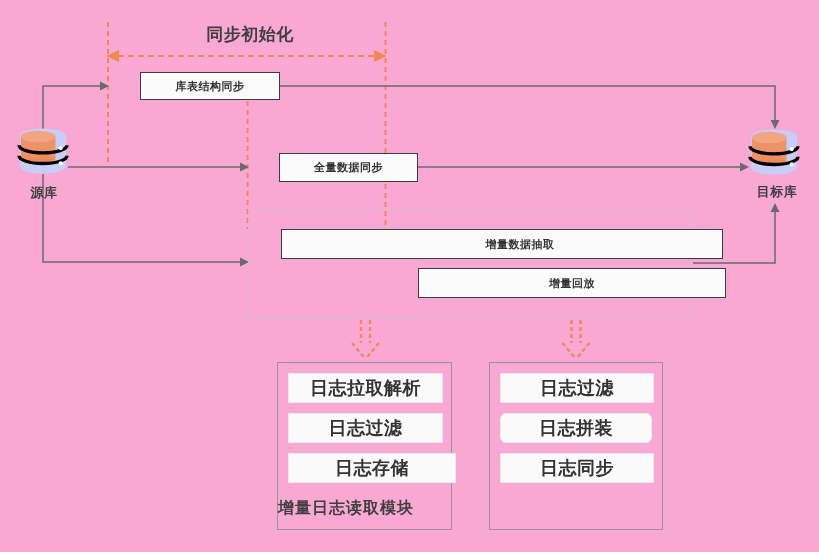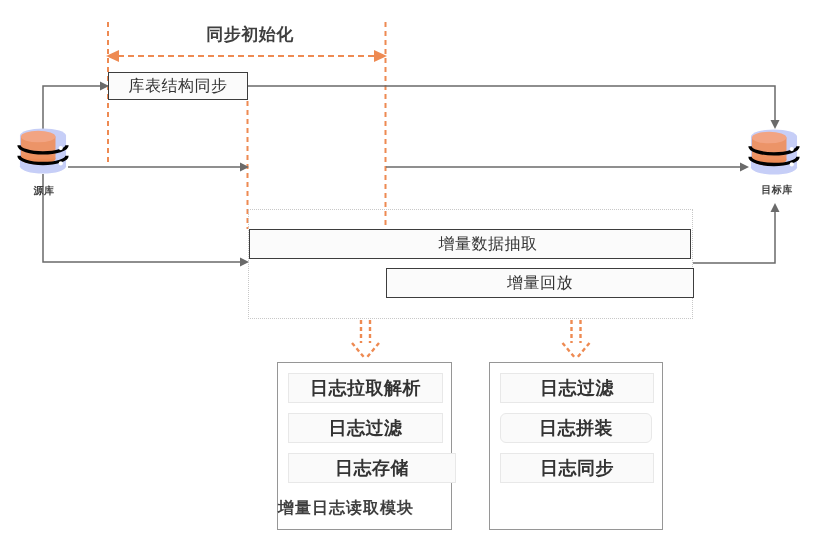--- a/index.html
+++ b/index.html
@@ -4,7 +4,7 @@
 <style>
   html,body{margin:0;padding:0;background:#000;}
   body{font-family:"Liberation Sans","DejaVu Sans",sans-serif;}
-  .canvas{position:relative;width:819px;height:552px;background:#ffffff;overflow:hidden;}
+  .canvas{position:relative;width:819px;height:552px;background:#f9a8d4;overflow:hidden;}
   .wires{position:absolute;left:0;top:0;}
   .box{position:absolute;box-sizing:border-box;background:#fbfbfb;border:1px solid #3d3d3d;
        display:flex;align-items:center;justify-content:center;

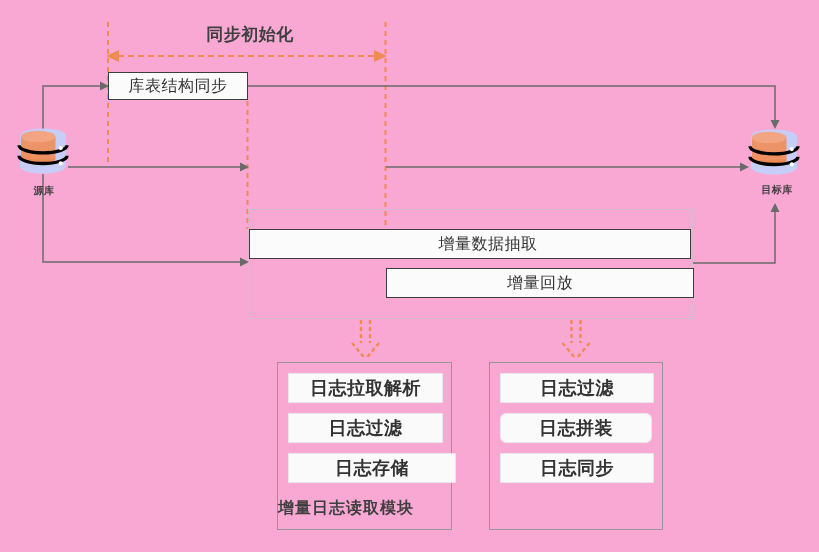--- a/index.html
+++ b/index.html
@@ -8,7 +8,7 @@
   .wires{position:absolute;left:0;top:0;}
   .box{position:absolute;box-sizing:border-box;background:#fbfbfb;border:1px solid #3d3d3d;
        display:flex;align-items:center;justify-content:center;
-       color:#333;font-weight:400;font-size:16px;letter-spacing:0.5px;}
+       color:#333;font-weight:700;font-size:11px;letter-spacing:0.5px;margin-left:32px;}
   .lbl{position:absolute;color:#3f3f3f;font-weight:700;text-align:center;font-size:10px;letter-spacing:0.5px;}
   .dotted-container{position:absolute;box-sizing:border-box;border:1px dotted #c8c8c8;background:transparent;}
   .module{position:absolute;box-sizing:border-box;border:1px solid #969696;background:transparent;}

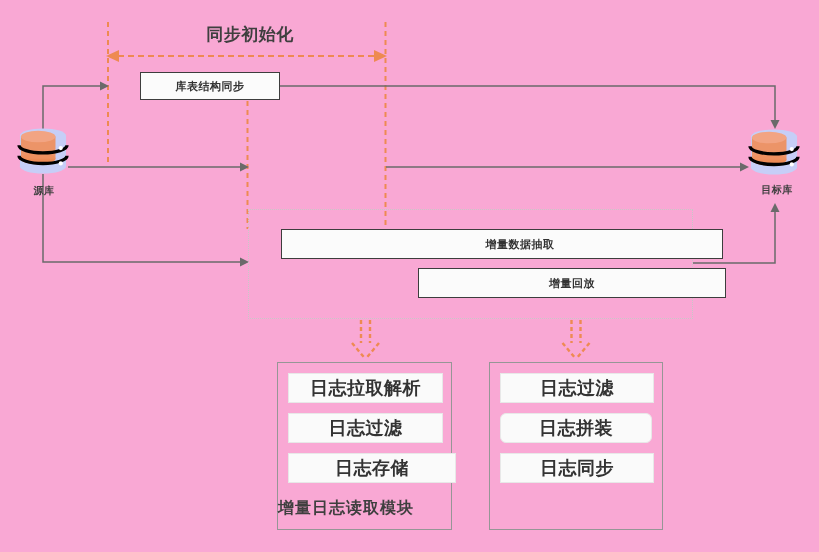--- a/index.html
+++ b/index.html
@@ -111,6 +111,7 @@
   <div class="lbl" style="left:742px;top:183px;width:70px;">目标库</div>
 
   <div class="box" style="left:108px;top:72px;width:140px;height:28px;">库表结构同步</div>
+  <div class="box" style="left:247px;top:153px;width:139px;height:29px;">全量数据同步</div>
 
   <div class="dotted-container" style="left:248px;top:209px;width:445px;height:110px;"></div>
   <div class="box" style="left:249px;top:229px;width:442px;height:30px;padding-left:36px;">增量数据抽取</div>

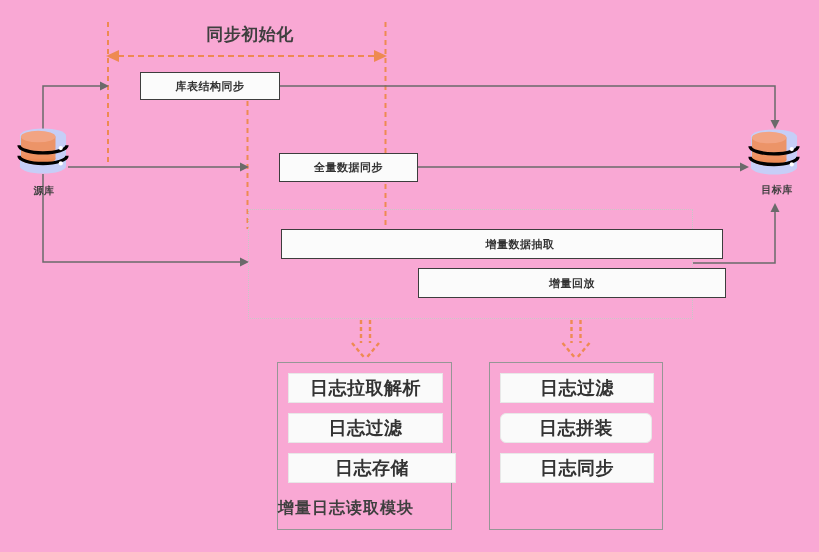--- a/index.html
+++ b/index.html
@@ -9,7 +9,7 @@
   .box{position:absolute;box-sizing:border-box;background:#fbfbfb;border:1px solid #3d3d3d;
        display:flex;align-items:center;justify-content:center;
        color:#333;font-weight:700;font-size:11px;letter-spacing:0.5px;margin-left:32px;}
-  .lbl{position:absolute;color:#3f3f3f;font-weight:700;text-align:center;font-size:10px;letter-spacing:0.5px;}
+  .lbl{position:absolute;color:#3f3f3f;font-weight:700;text-align:center;font-size:13px;letter-spacing:0.5px;}
   .dotted-container{position:absolute;box-sizing:border-box;border:1px dotted #c8c8c8;background:transparent;}
   .module{position:absolute;box-sizing:border-box;border:1px solid #969696;background:transparent;}
   .module .inner{position:absolute;box-sizing:border-box;background:#fafafa;border:1px solid #e8e8e8;

